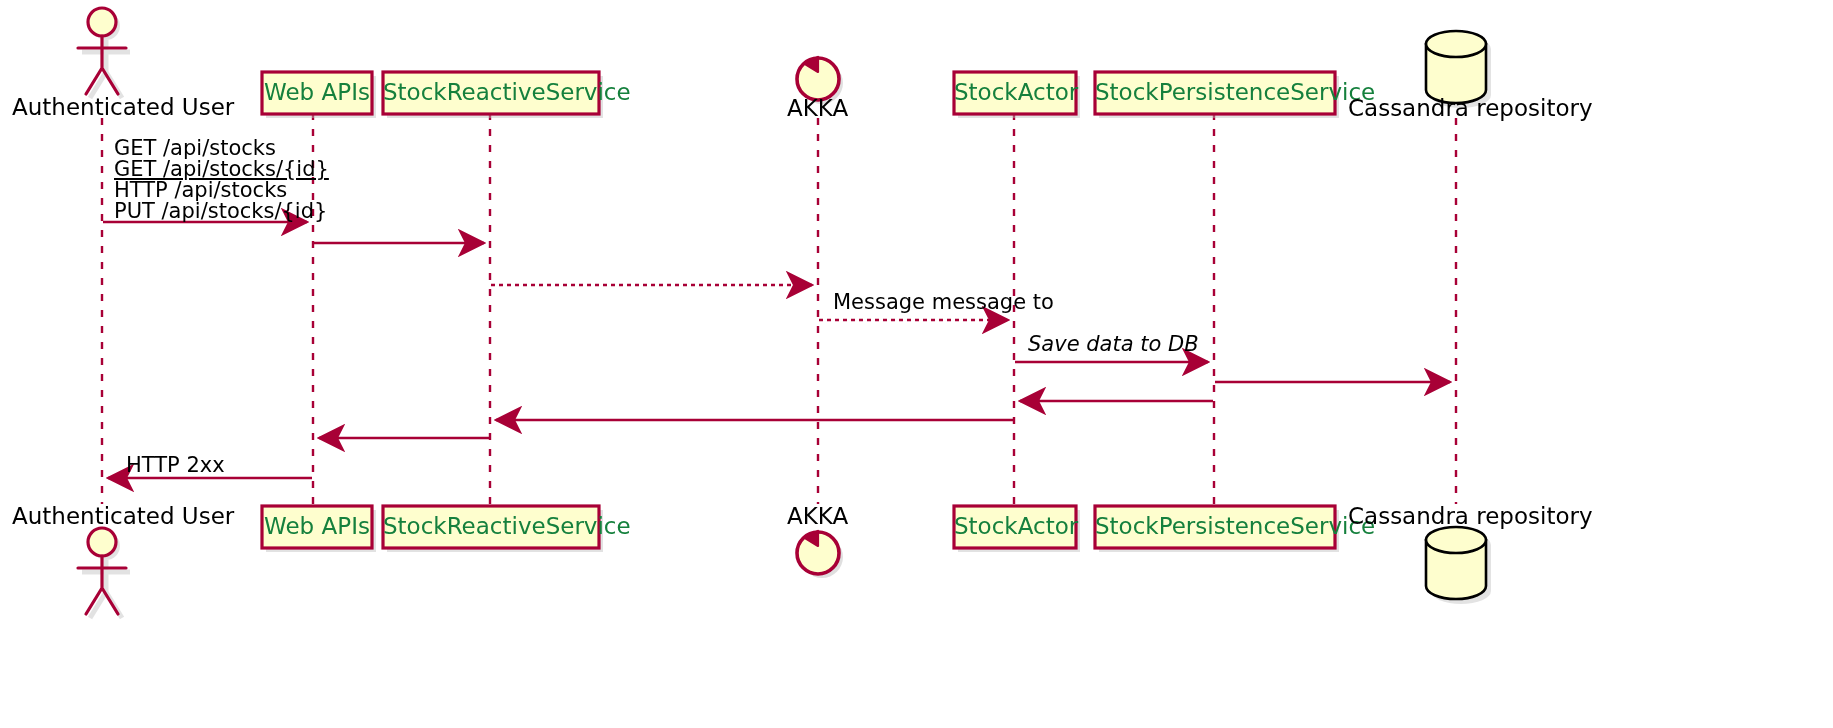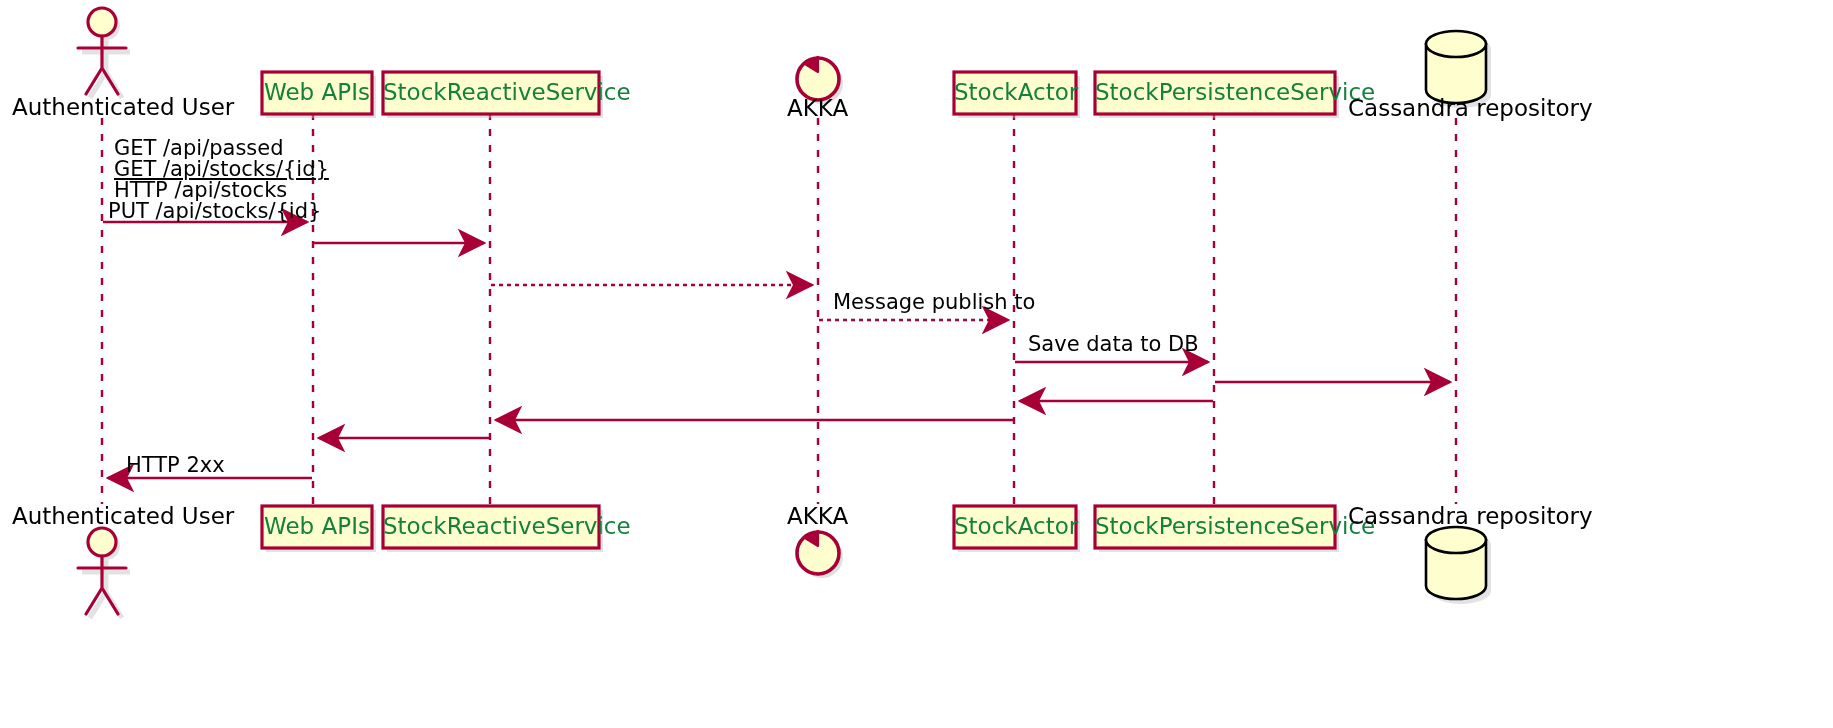--- a/index.html
+++ b/index.html
@@ -179,7 +179,7 @@
   <div class="boxlabel" style="left:1095px;top:515px; width:240px;">StockPersistenceService</div>
   <div class="plabel" style="left:1348px;top:505px;">Cassandra repository</div>
 
-  <div class="msglabel" style="left:114px; top:138px;">GET /api/passed</div>
+  <div class="msglabel" style="left:114px; top:138px;">GET /api/stocks</div>
   <div class="msglabel" style="left:114px; top:159px;text-decoration:underline;">GET /api/stocks/{id}</div>
   <div class="msglabel" style="left:114px; top:180px;">HTTP /api/stocks</div>
   <div class="msglabel" style="left:108px; top:201px;">PUT /api/stocks/{id}</div>

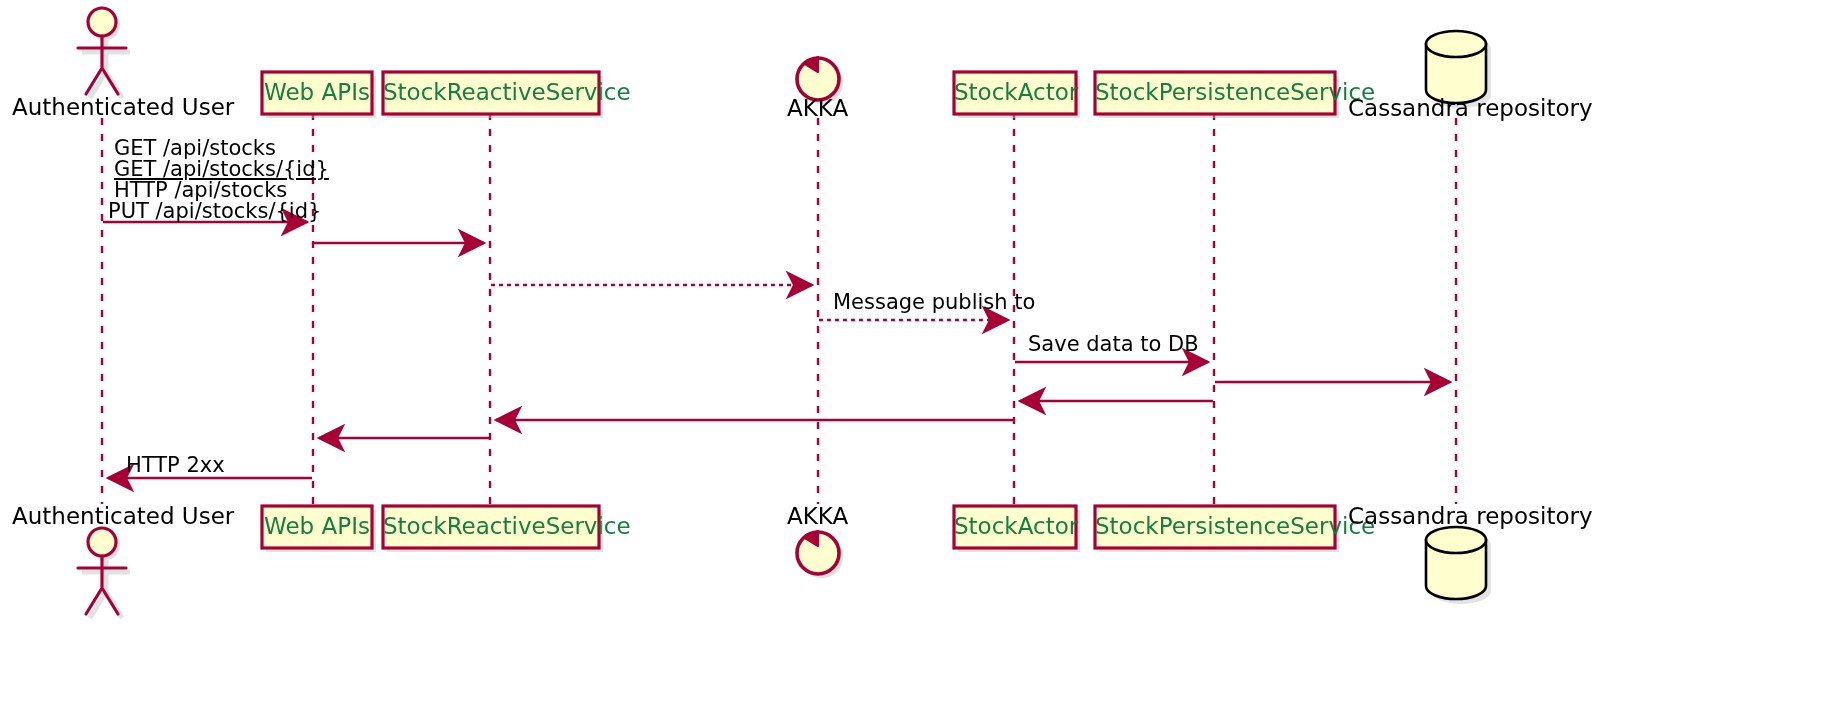--- a/index.html
+++ b/index.html
@@ -182,7 +182,7 @@
   <div class="msglabel" style="left:114px; top:138px;">GET /api/stocks</div>
   <div class="msglabel" style="left:114px; top:159px;text-decoration:underline;">GET /api/stocks/{id}</div>
   <div class="msglabel" style="left:114px; top:180px;">HTTP /api/stocks</div>
-  <div class="msglabel" style="left:108px; top:201px;">PUT /api/stocks/{id}</div>
+  <div class="msglabel" style="left:114px; top:201px;">PUT /api/stocks/{id}</div>
 
   <div class="msglabel" style="left:833px;  top:292px;">Message publish to</div>
   <div class="msglabel" style="left:1028px; top:334px;">Save data to DB</div>

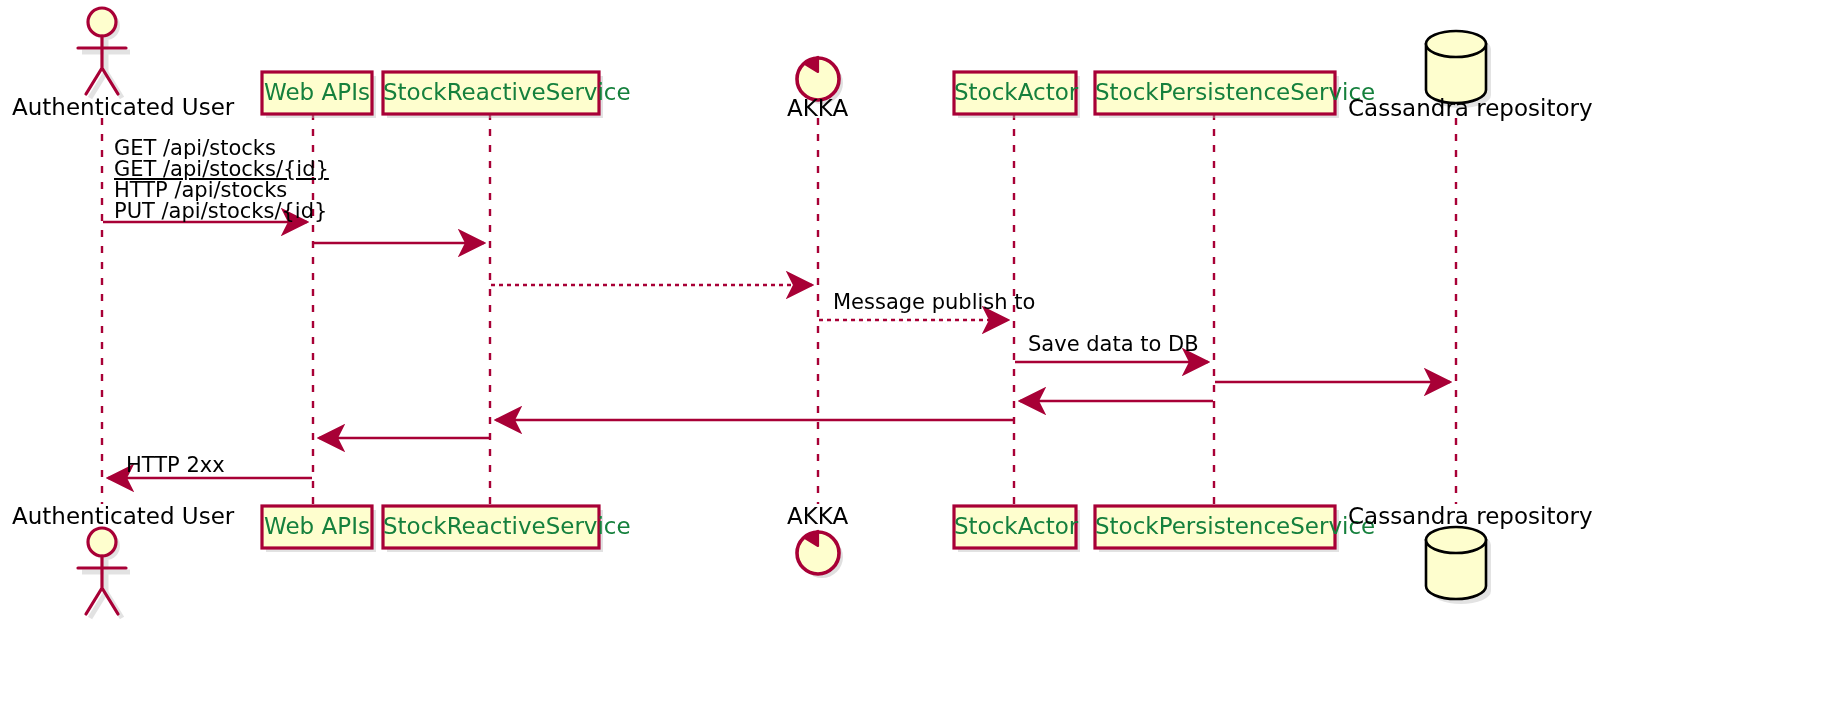--- a/index.html
+++ b/index.html
@@ -184,7 +184,7 @@
   <div class="msglabel" style="left:114px; top:180px;">HTTP /api/stocks</div>
   <div class="msglabel" style="left:114px; top:201px;">PUT /api/stocks/{id}</div>
 
-  <div class="msglabel" style="left:833px;  top:292px;">Message publish to</div>
+  <div class="msglabel" style="left:833px;  top:292px;">Message message to</div>
   <div class="msglabel" style="left:1028px; top:334px;">Save data to DB</div>
   <div class="msglabel" style="left:126px;  top:455px;">HTTP 2xx</div>
 

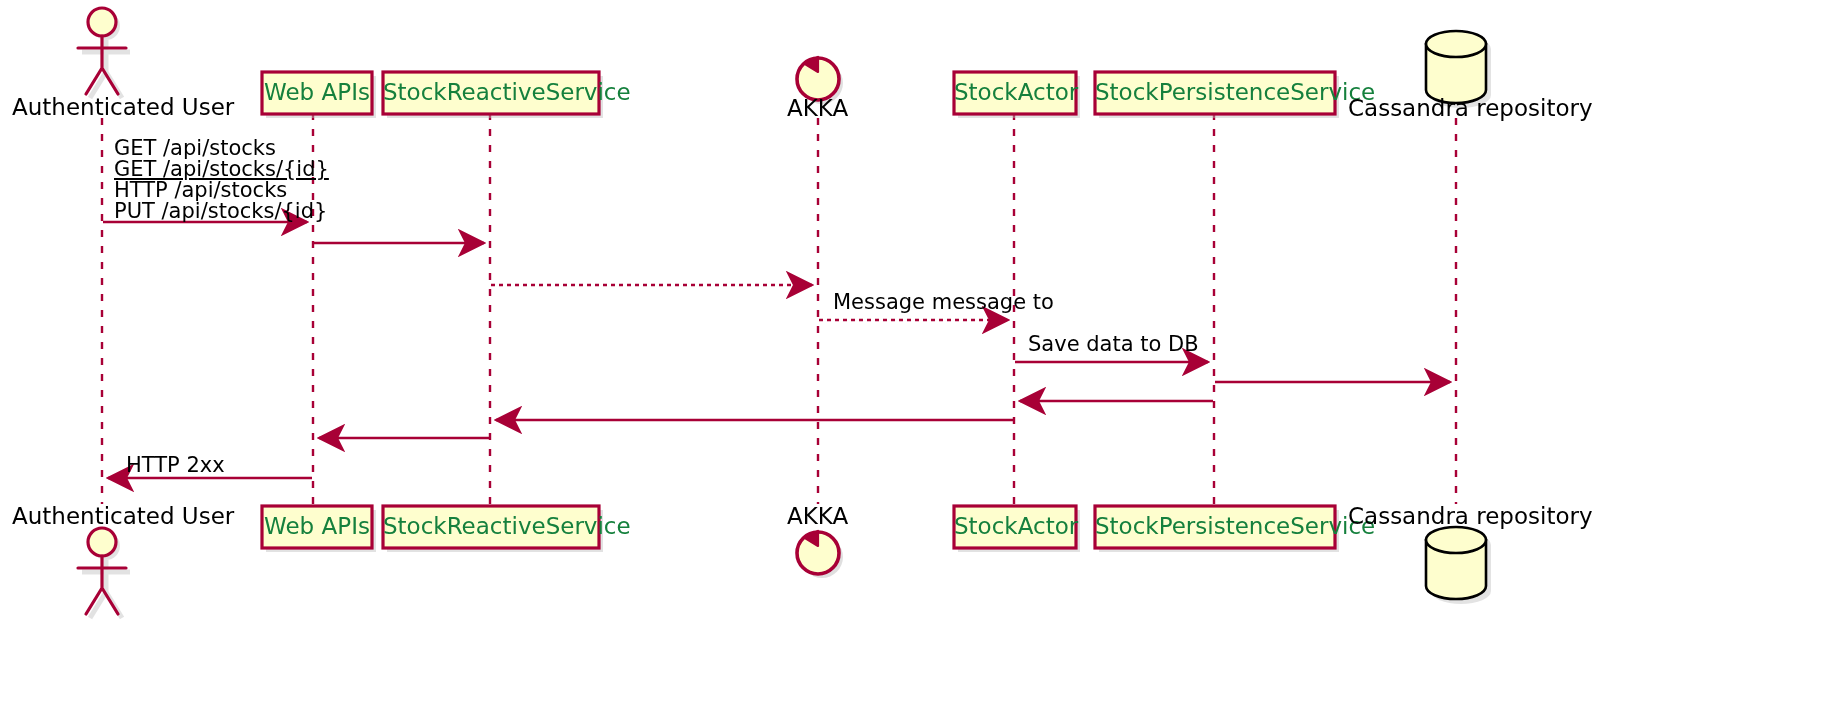--- a/index.html
+++ b/index.html
@@ -185,7 +185,7 @@
   <div class="msglabel" style="left:114px; top:201px;">PUT /api/stocks/{id}</div>
 
   <div class="msglabel" style="left:833px;  top:292px;">Message message to</div>
-  <div class="msglabel" style="left:1028px; top:334px;">Save data to DB</div>
+  <div class="msglabel" style="left:1028px; top:334px;font-style:italic;">Save data to DB</div>
   <div class="msglabel" style="left:126px;  top:455px;">HTTP 2xx</div>
 
 </div>

